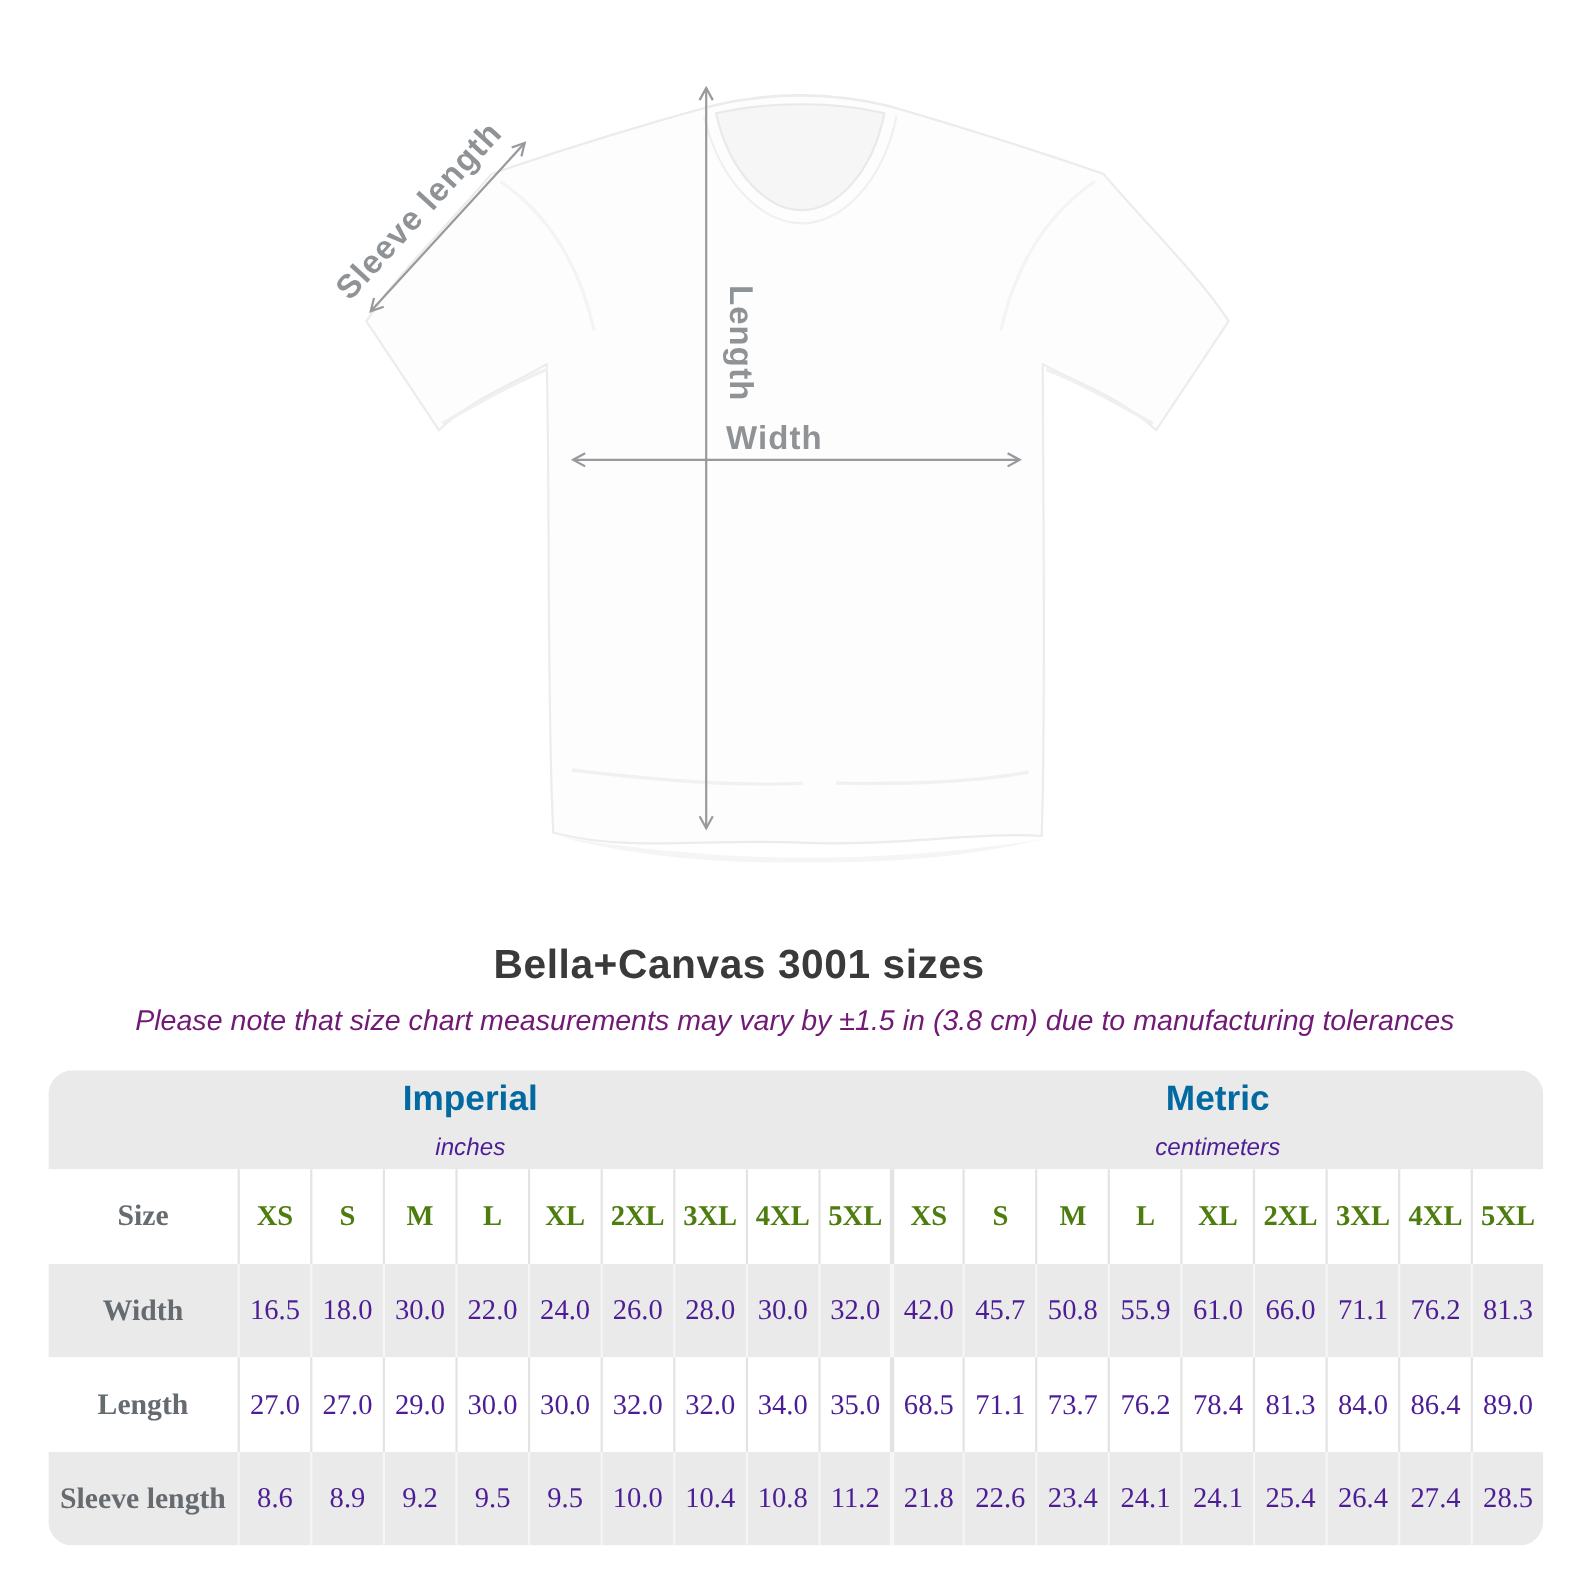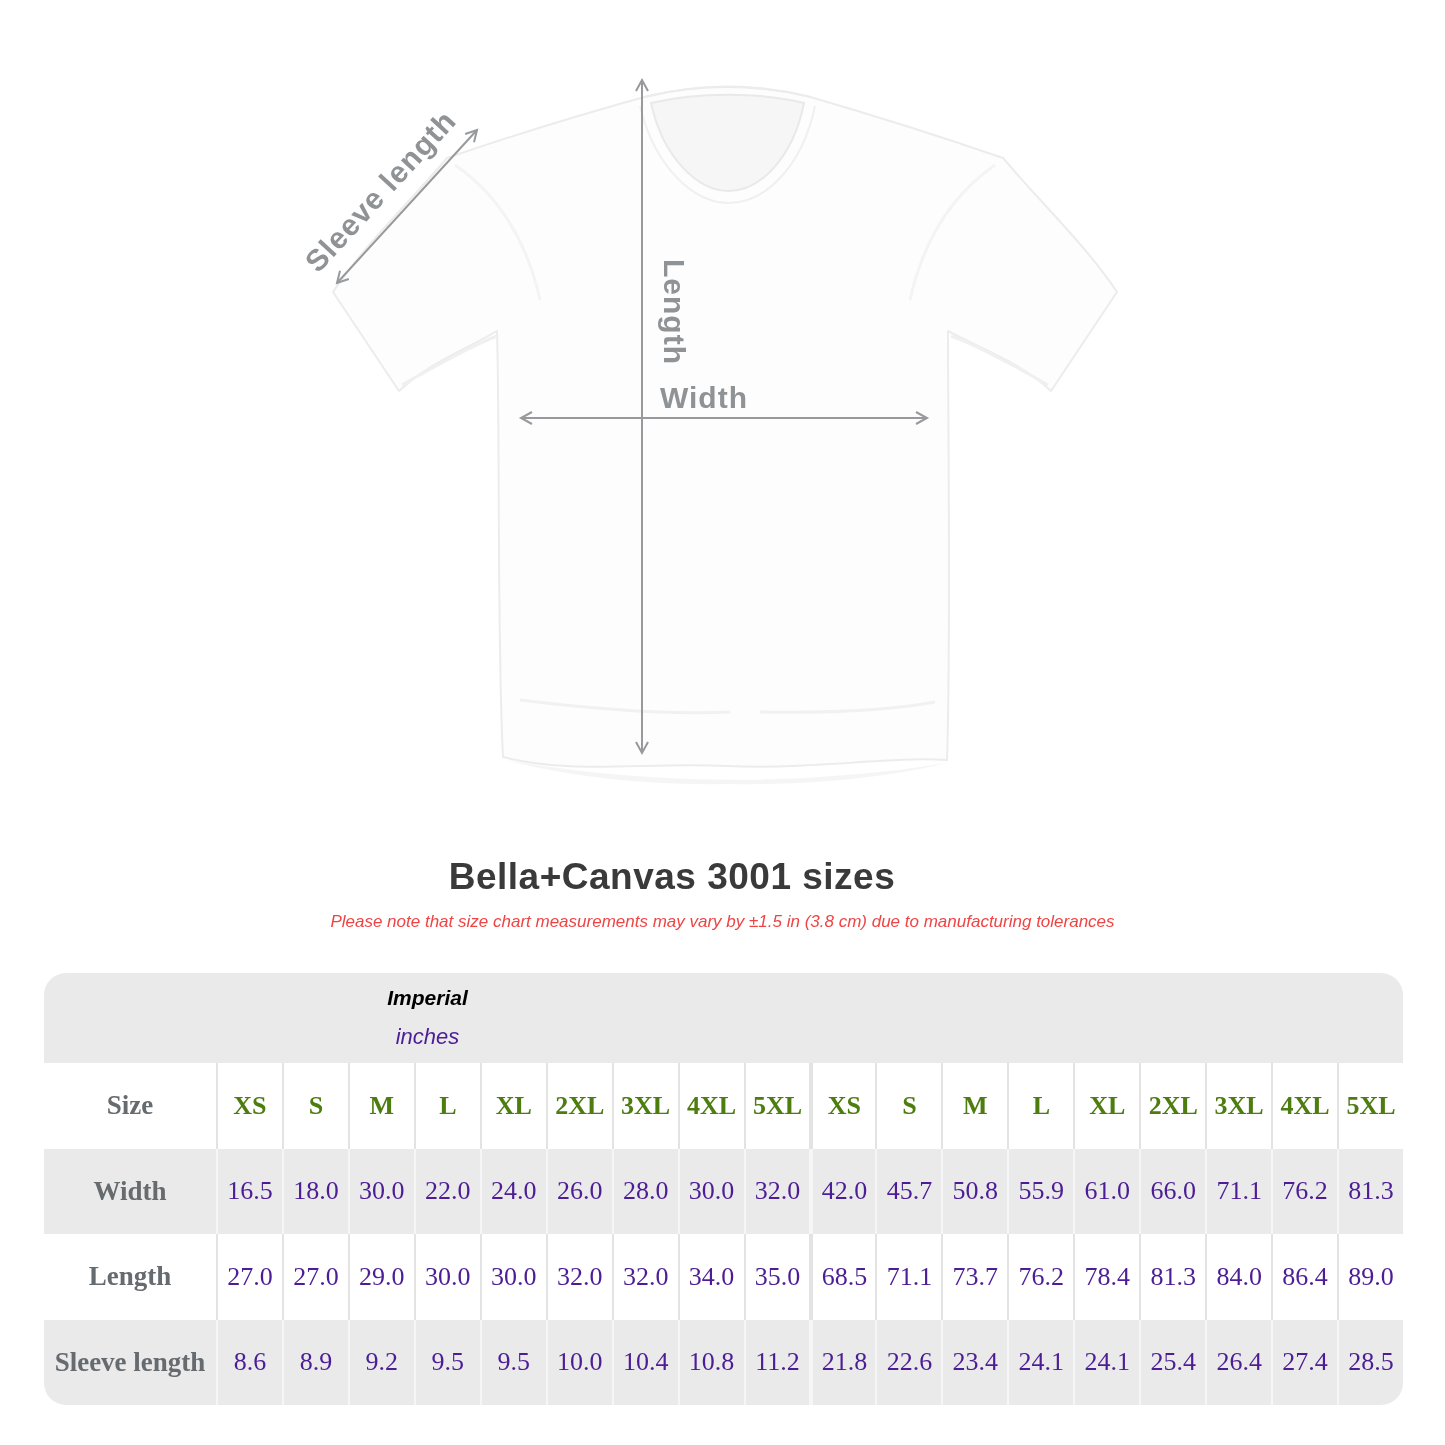--- a/index.html
+++ b/index.html
@@ -21,7 +21,7 @@
   }
   .subtitle{
     position:absolute;left:0;top:912px;width:1445px;text-align:center;
-    font-size:17px;font-style:italic;color:#ef4444;
+    font-size:26px;font-style:italic;color:#701a75;
   }
 
   

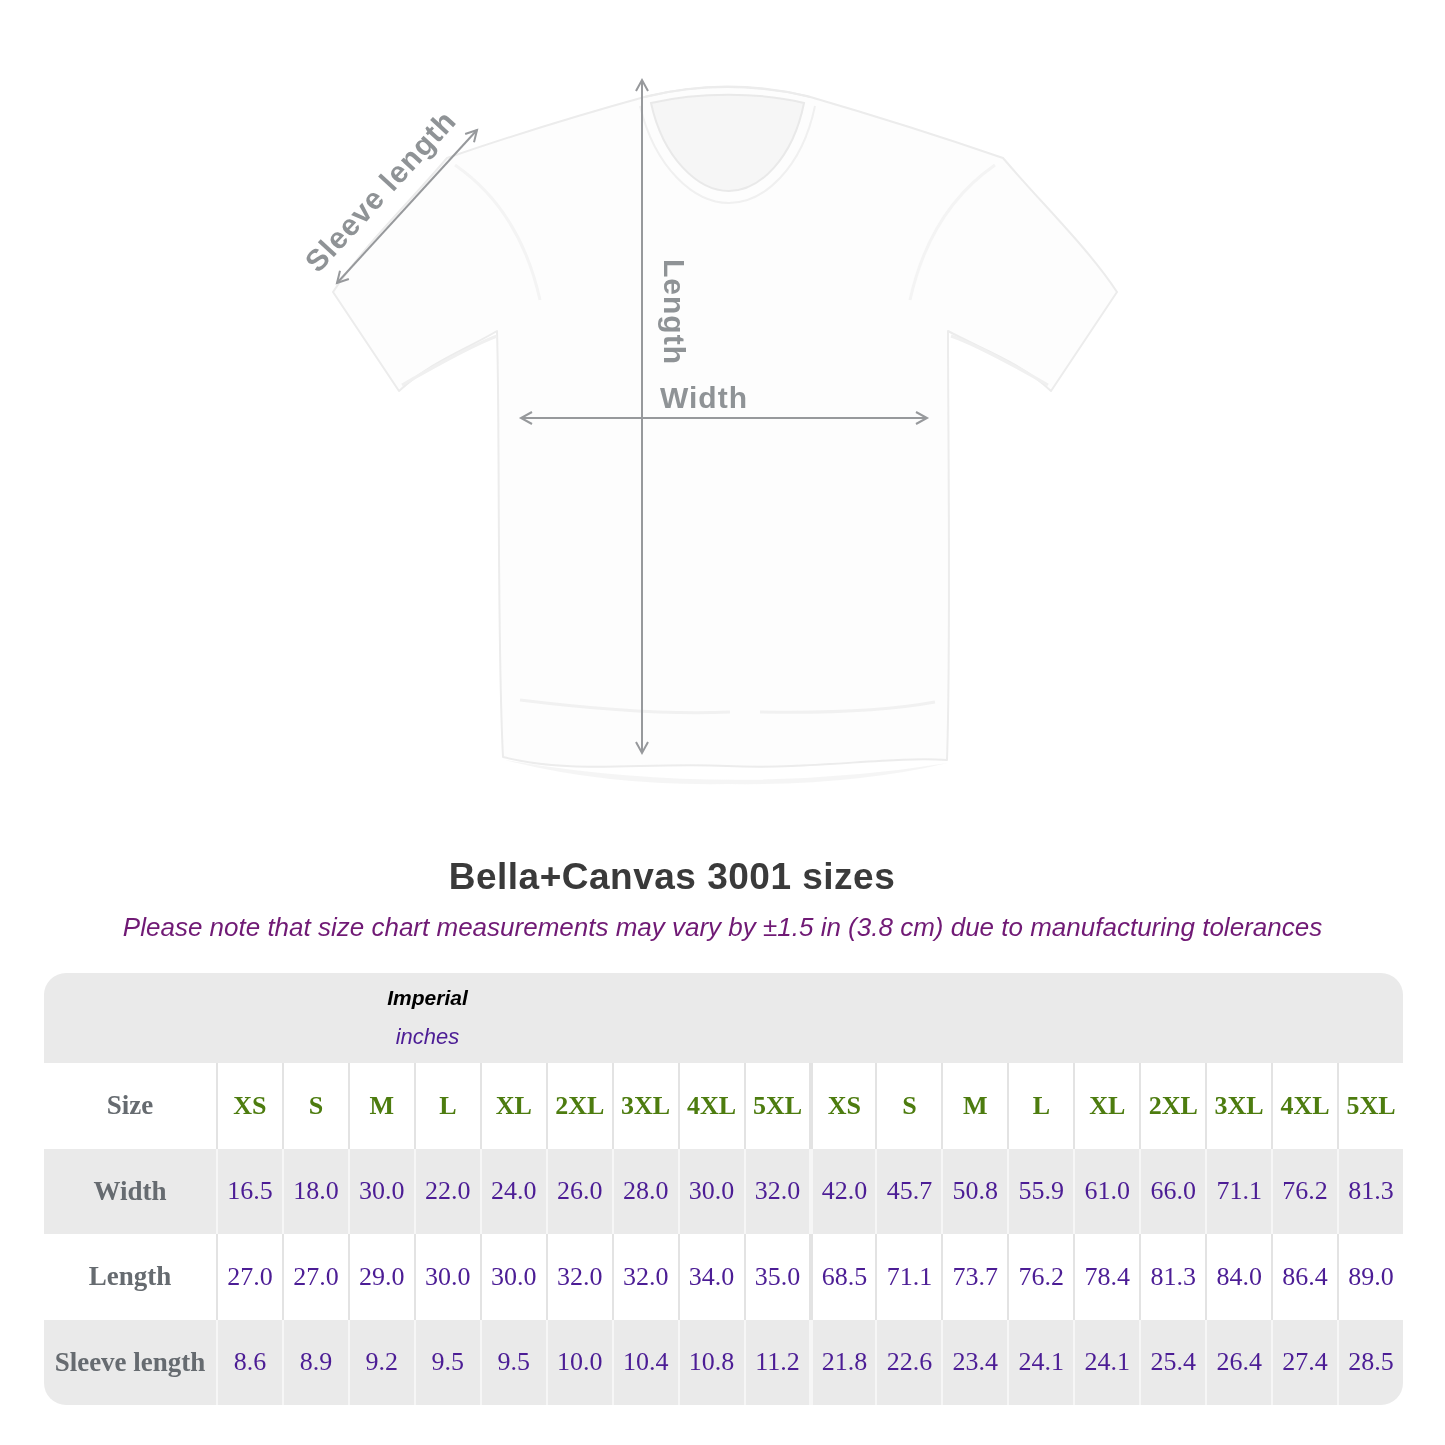--- a/index.html
+++ b/index.html
@@ -33,7 +33,7 @@
   .band .group{flex:0 0 auto;display:flex;flex-direction:column;align-items:center;justify-content:center;}
   .band .g-imp{width:767px;}
   .band .g-met{width:592px;}
-  .g-label{font-size:21px;font-weight:bold;font-style:italic;color:#000000;line-height:1.15;}
+  .g-label{font-size:32px;font-weight:bold;color:#0369a1;line-height:1.15;}
   .g-sub{font-size:22px;font-style:italic;color:#4c1d95;margin-top:14px;}
 
   .row{display:grid;grid-template-columns:172px repeat(18,1fr);height:85.5px;font-family:Liberation Serif, serif;}

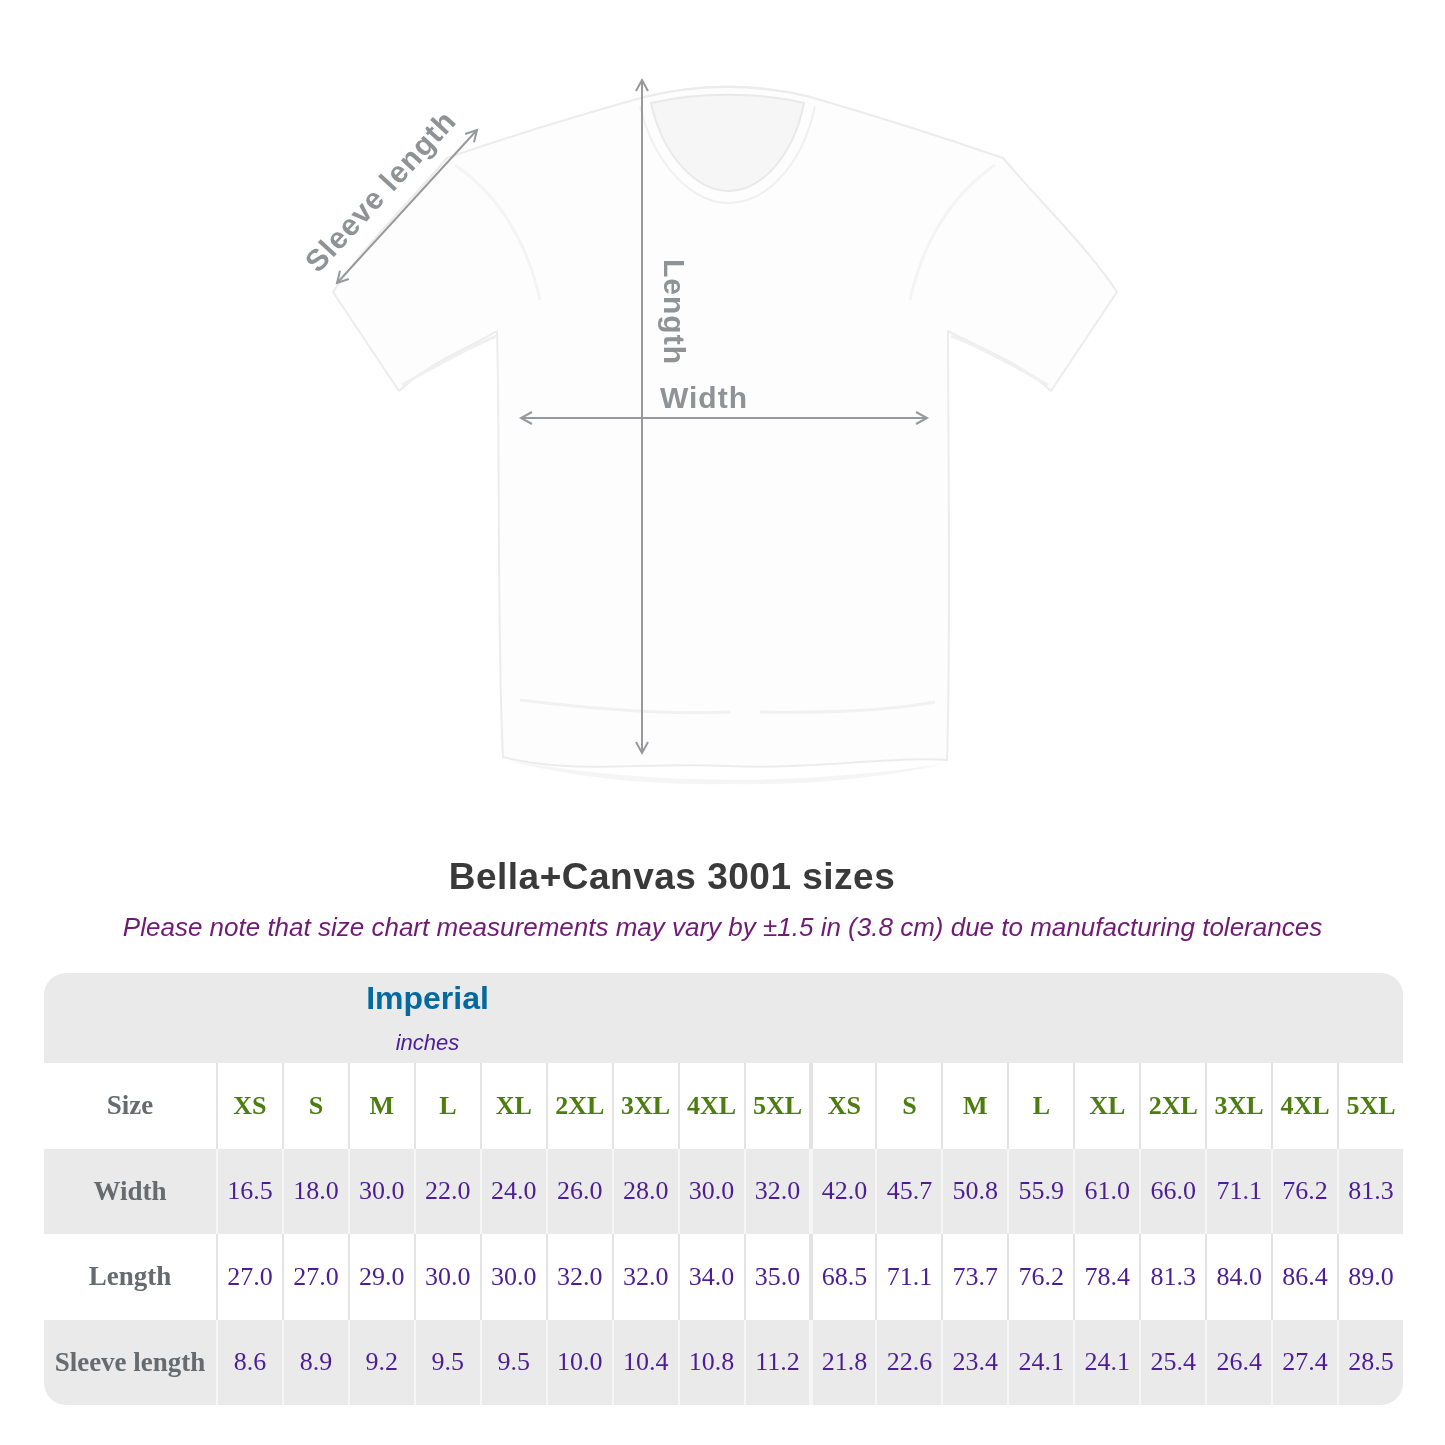--- a/index.html
+++ b/index.html
@@ -110,6 +110,10 @@
     <div class="group g-imp">
       <div class="g-label">Imperial</div>
       <div class="g-sub">inches</div>
+    </div>
+    <div class="group g-met">
+      <div class="g-label">Metric</div>
+      <div class="g-sub">centimeters</div>
     </div>
   </div>
 

